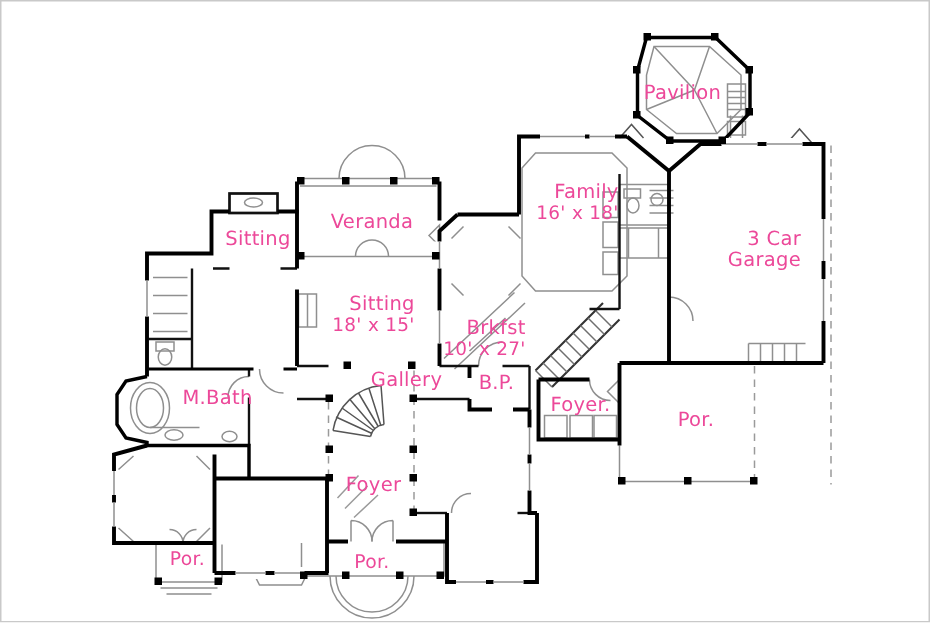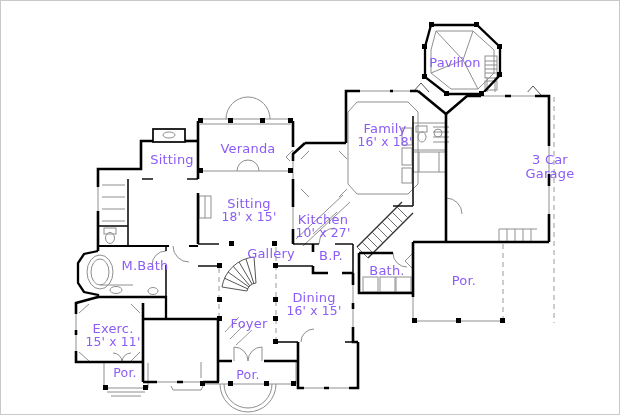--- a/index.html
+++ b/index.html
@@ -11,8 +11,8 @@
   #plan-svg{position:absolute;left:0;top:0;}
   .lbl{
     position:absolute;transform:translate(-50%,-50%);
-    text-align:center;line-height:1.04;white-space:nowrap;
-    color:#8b5cf6;font-size:13px;letter-spacing:.2px;
+    text-align:right;line-height:1.04;white-space:nowrap;
+    color:#ec4899;font-size:13px;letter-spacing:.2px;
   }
   .lbl .dm{display:block;font-size:12.3px;}
   .lbl.wrap{white-space:normal;width:64px;margin-left:48px;}

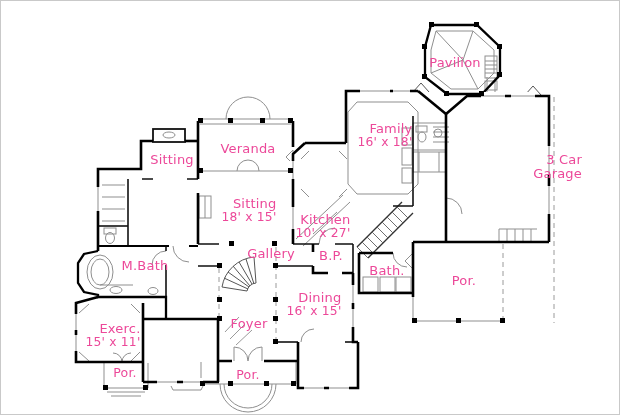--- a/index.html
+++ b/index.html
@@ -15,7 +15,7 @@
     color:#ec4899;font-size:13px;letter-spacing:.2px;
   }
   .lbl .dm{display:block;font-size:12.3px;}
-  .lbl.wrap{white-space:normal;width:64px;margin-left:48px;}
+  .lbl.wrap{white-space:normal;width:64px;}
   .lbl.sm{font-size:12.5px;}
 </style>
 </head>

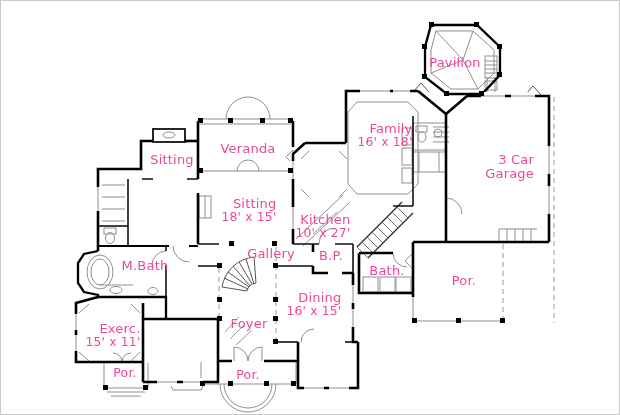--- a/index.html
+++ b/index.html
@@ -291,7 +291,7 @@
     <span class="dm">18' x 15'</span></div>
 
   <div class="lbl" style="left:322px;top:225px">
-    <span>Kitchen</span>
+    <span>Brkfst</span>
     <span class="dm">10' x 27'</span></div>
 
   <div class="lbl" style="left:270px;top:253px">

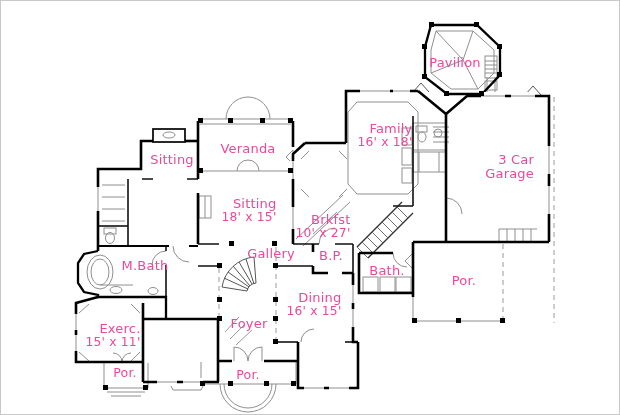--- a/index.html
+++ b/index.html
@@ -304,7 +304,7 @@
     <span>B.P.</span></div>
 
   <div class="lbl" style="left:386px;top:270px">
-    <span>Bath.</span></div>
+    <span>Foyer.</span></div>
 
   <div class="lbl" style="left:463px;top:280px">
     <span>Por.</span></div>

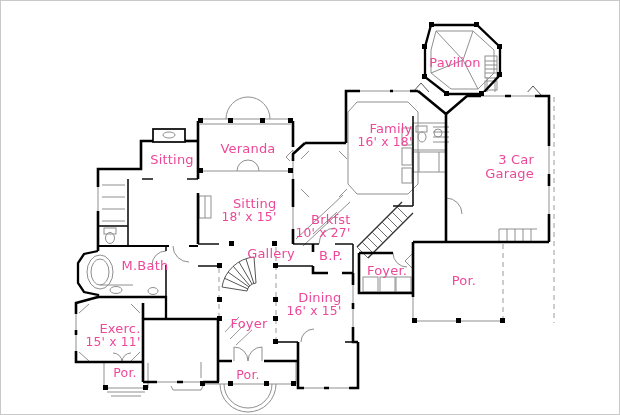--- a/index.html
+++ b/index.html
@@ -309,9 +309,6 @@
   <div class="lbl" style="left:463px;top:280px">
     <span>Por.</span></div>
 
-  <div class="lbl" style="left:313px;top:303px">
-    <span>Dining</span>
-    <span class="dm">16' x 15'</span></div>
 
   <div class="lbl" style="left:248px;top:323px">
     <span>Foyer</span></div>

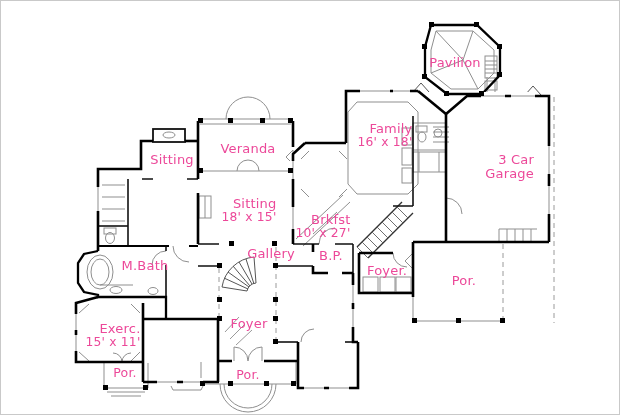--- a/index.html
+++ b/index.html
@@ -313,9 +313,6 @@
   <div class="lbl" style="left:248px;top:323px">
     <span>Foyer</span></div>
 
-  <div class="lbl" style="left:112px;top:334px">
-    <span>Exerc.</span>
-    <span class="dm">15' x 11'</span></div>
 
 
 

